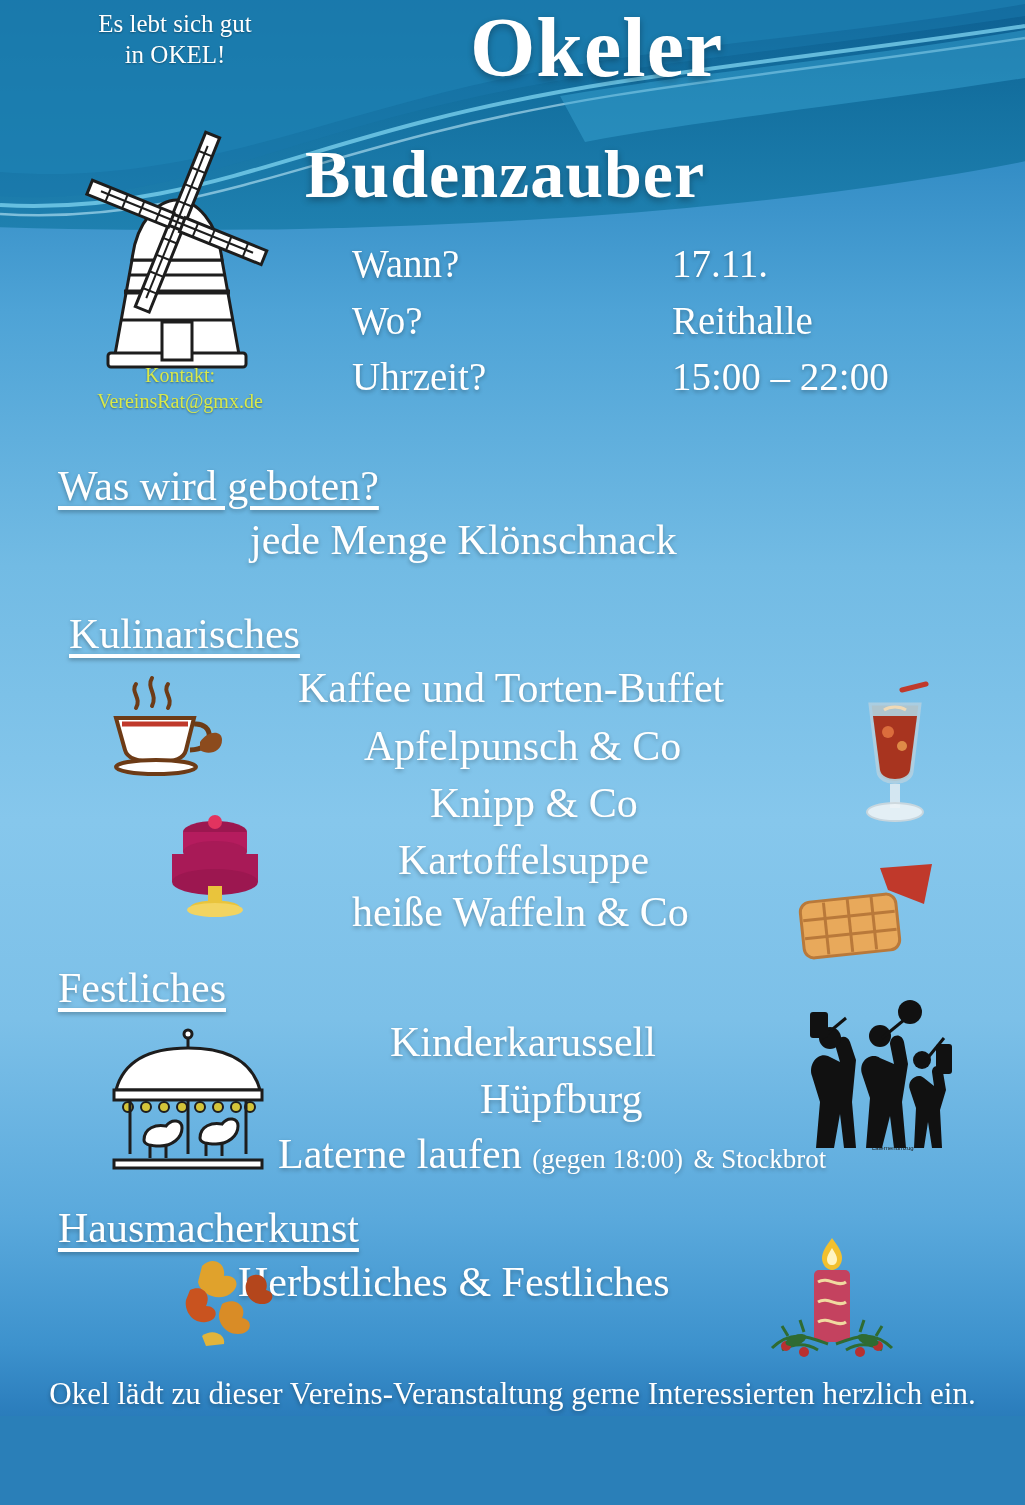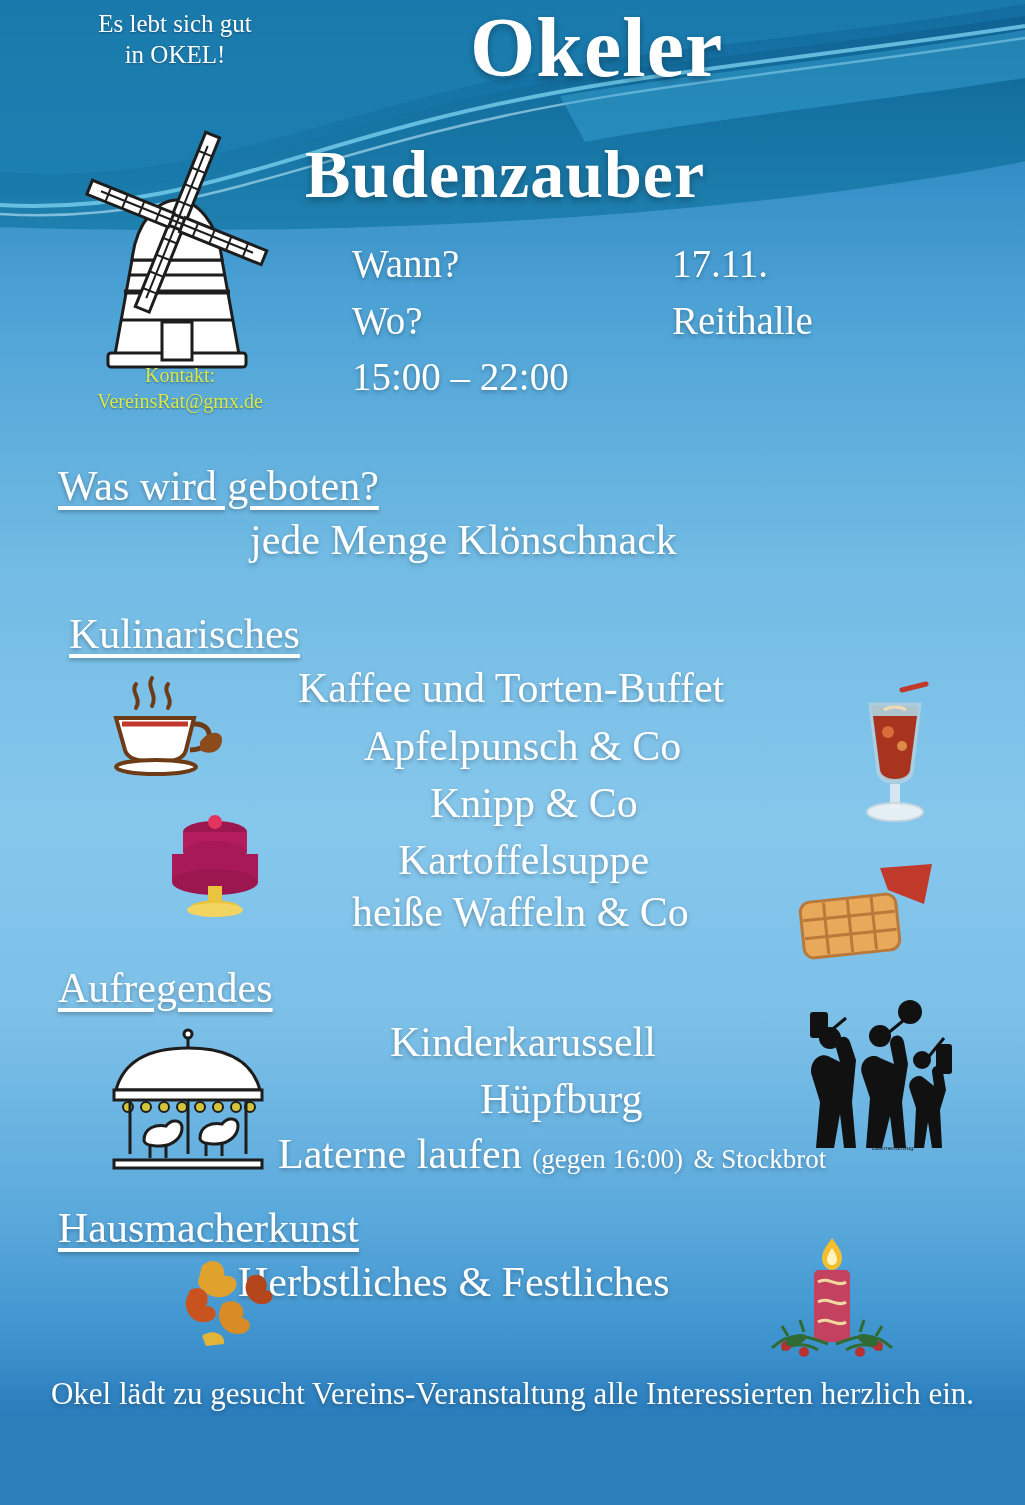--- a/index.html
+++ b/index.html
@@ -275,6 +275,7 @@
       <div class="a">Reithalle</div>
     </div>
     <div class="row">
+      <div class="q">Uhrzeit?</div>
       <div class="a">15:00 – 22:00</div>
     </div>
   </div>

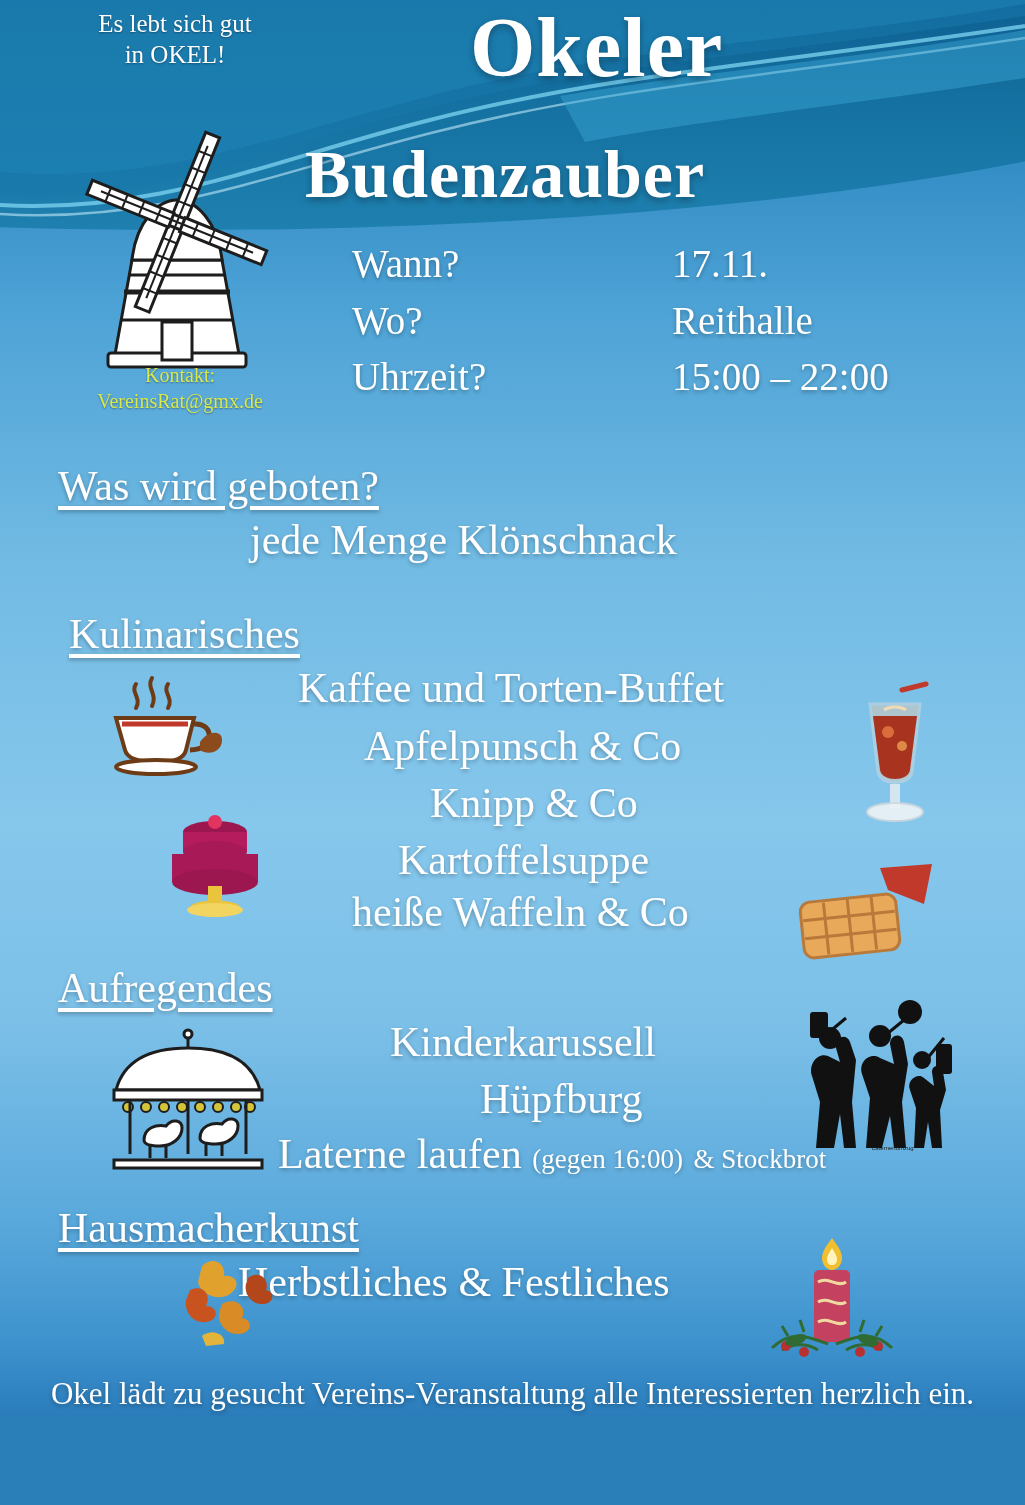--- a/index.html
+++ b/index.html
@@ -346,7 +346,7 @@
     </svg>
   </div>
 
-  <div class="sec-head" id="h-aufreg">Aufregendes</div>
+  <div class="sec-head" id="h-aufreg">Festliches</div>
   <div class="body-line a1">Kinderkarussell</div>
   <div class="body-line a2">Hüpfburg</div>
   <div class="body-line a3">

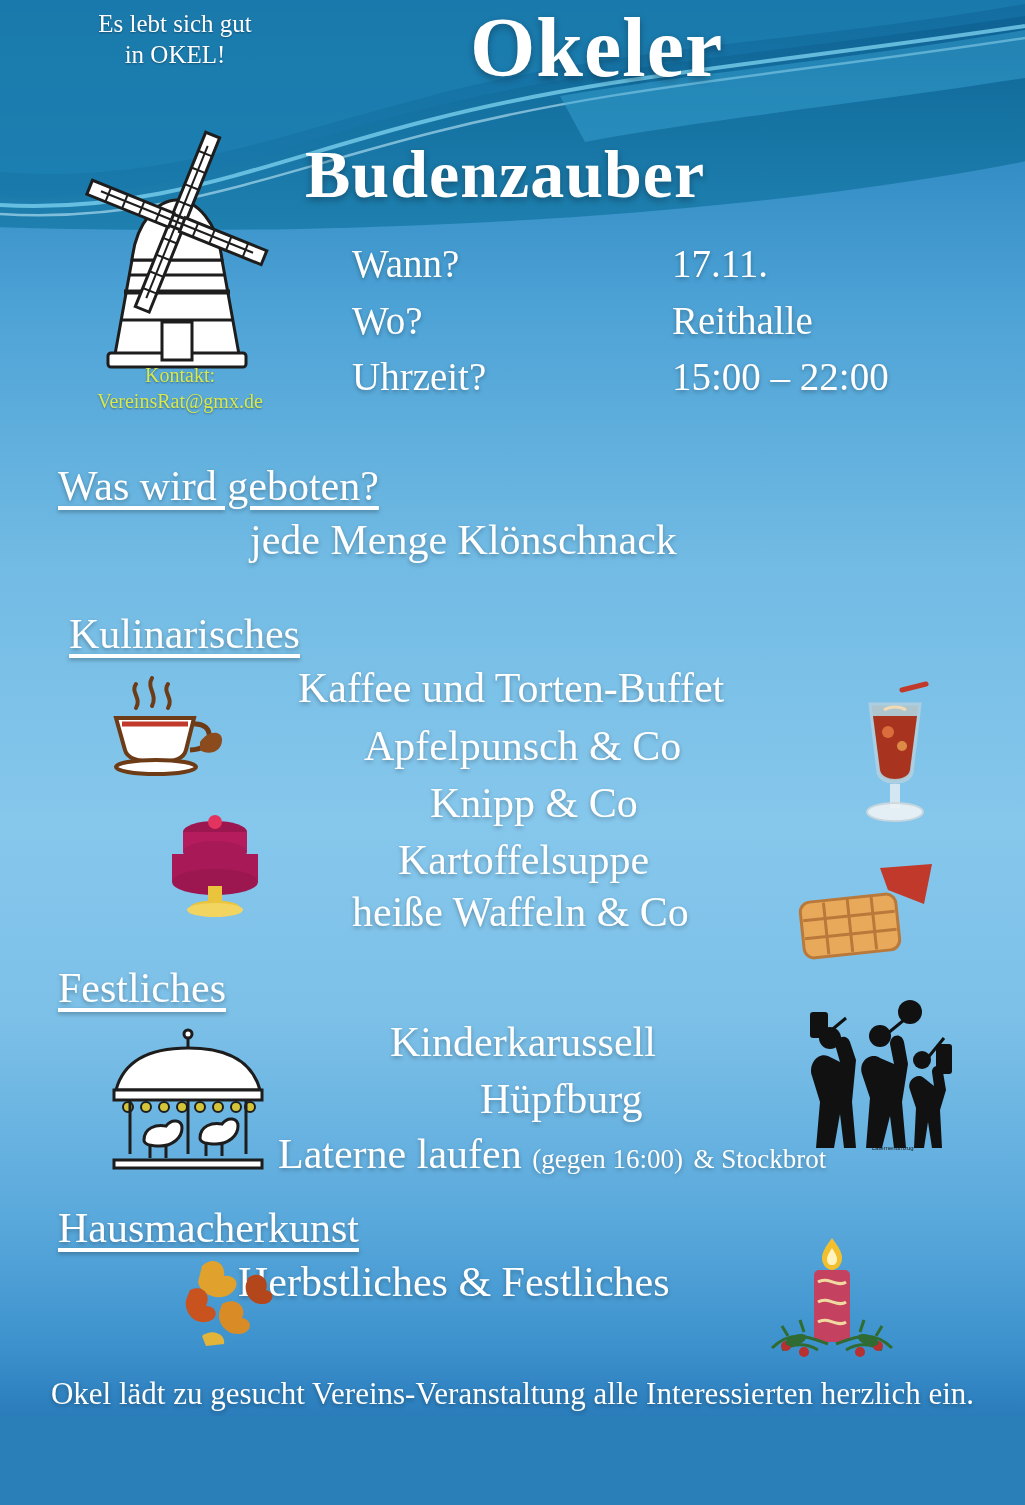--- a/index.html
+++ b/index.html
@@ -351,7 +351,7 @@
   <div class="body-line a2">Hüpfburg</div>
   <div class="body-line a3">
     <span>Laterne laufen</span>
-    <span class="small-inline">(gegen 16:00)</span>
+    <span class="small-inline">(gegen 18:00)</span>
     <span class="small-inline">&amp; Stockbrot</span>
   </div>
 

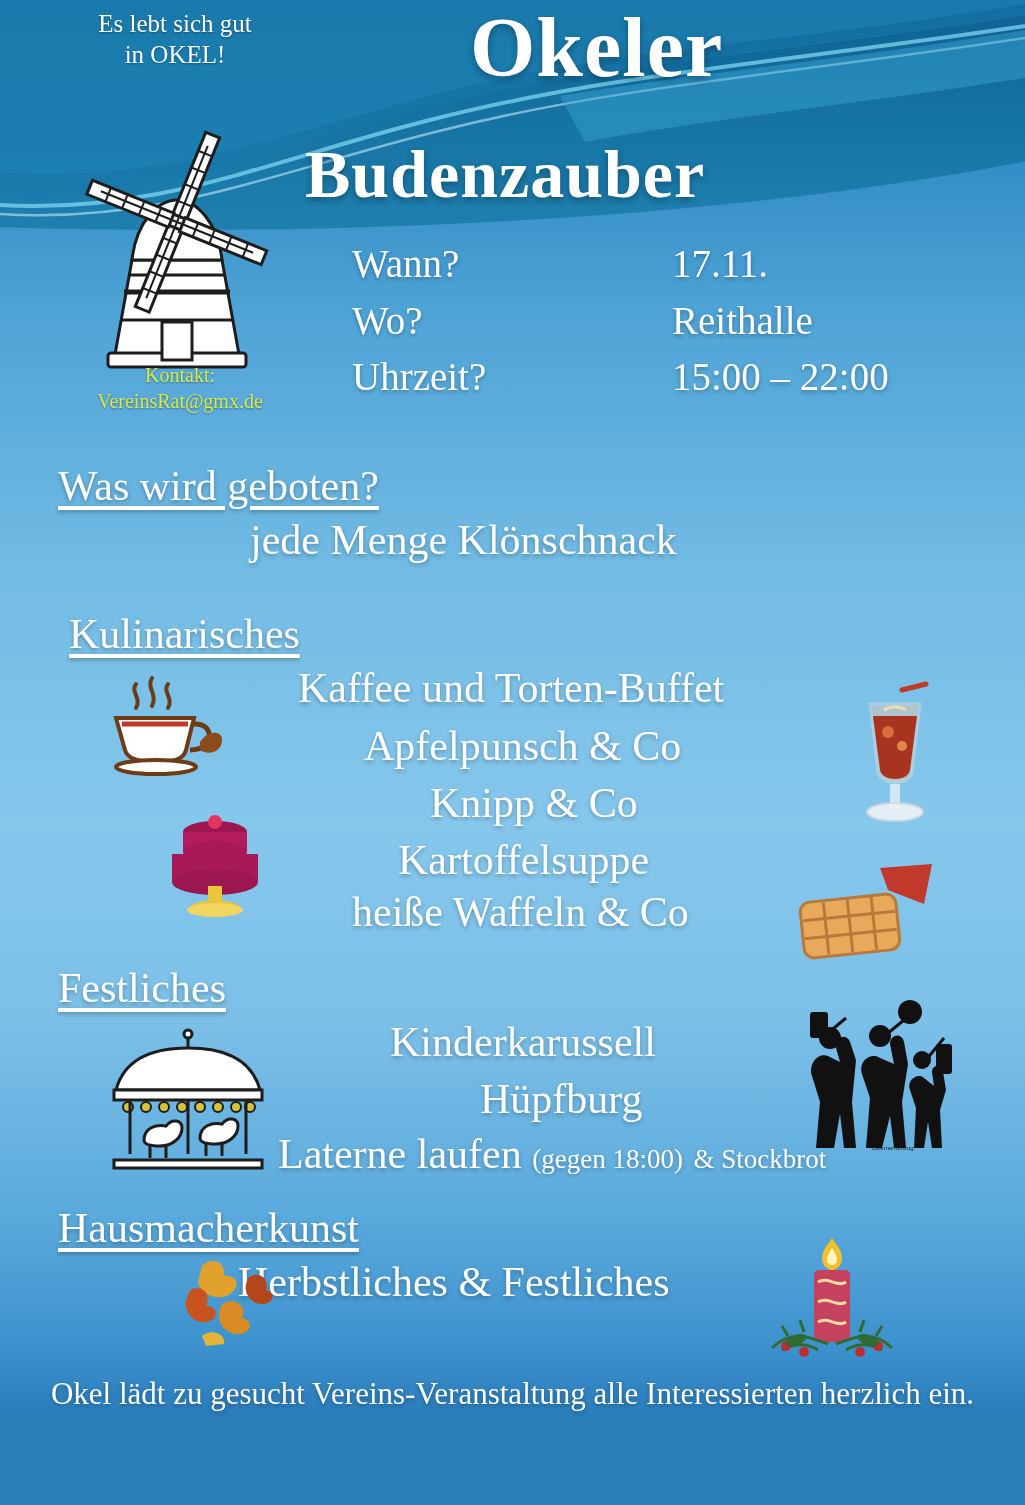--- a/index.html
+++ b/index.html
@@ -448,7 +448,7 @@
     </svg>
   </div>
 
-  <div class="footer1">Okel lädt zu gesucht Vereins-Veranstaltung alle Interessierten herzlich ein.</div>
+  <div class="footer1">Okel lädt zu dieser Vereins-Veranstaltung gerne Interessierten herzlich ein.</div>
 
   <div class="logo-strip">
     <div class="logo">

